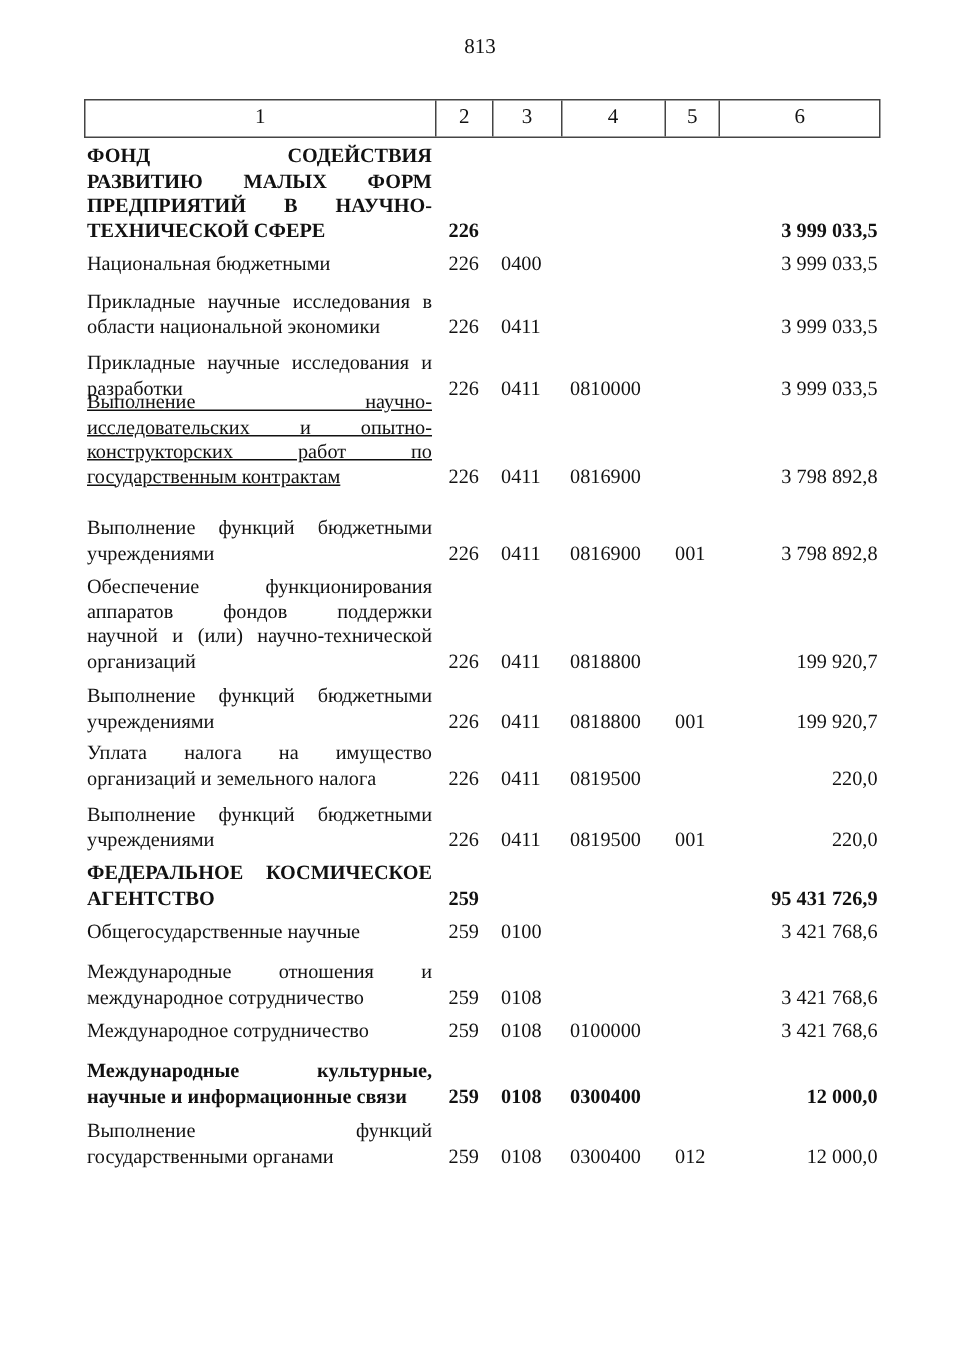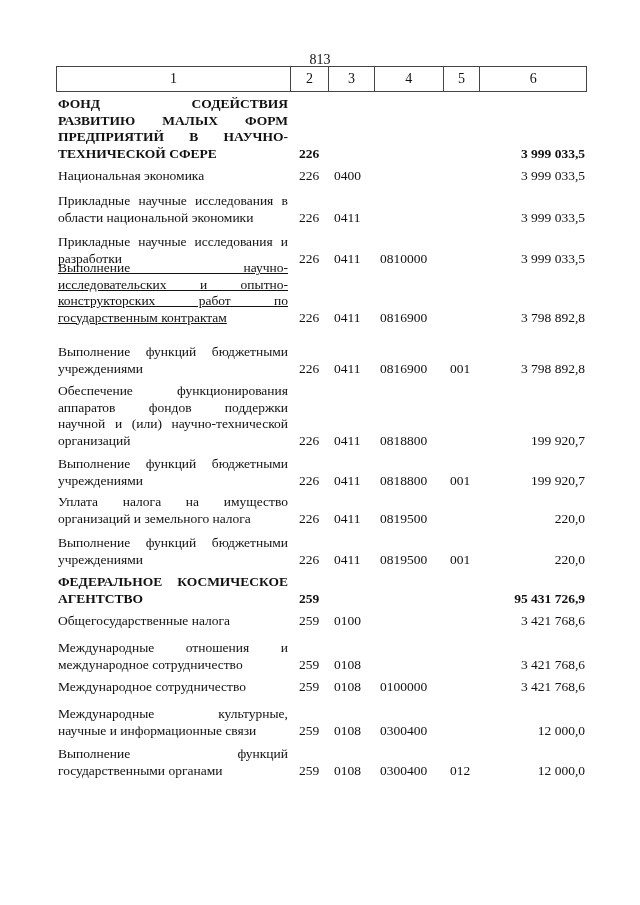--- a/index.html
+++ b/index.html
@@ -5,7 +5,7 @@
   html, body { margin:0; padding:0; background:#ffffff; }
   body { width:640px; height:905px; position:relative; overflow:hidden;
          font-family:"Liberation Serif","DejaVu Serif",serif; color:#111; }
-  .page-number { position:absolute; top:24px; left:0; width:640px; text-align:center; font-size:14px;margin-top:28px; }
+  .page-number { position:absolute; top:24px; left:0; width:640px; text-align:center; font-size:14px; }
   .header-table { position:absolute; left:56px; top:66px; width:531px; height:26px;
                   border:1px solid #444; box-sizing:border-box; display:flex; }
   .header-table .hc { border-right:1px solid #444; box-sizing:border-box; text-align:center;

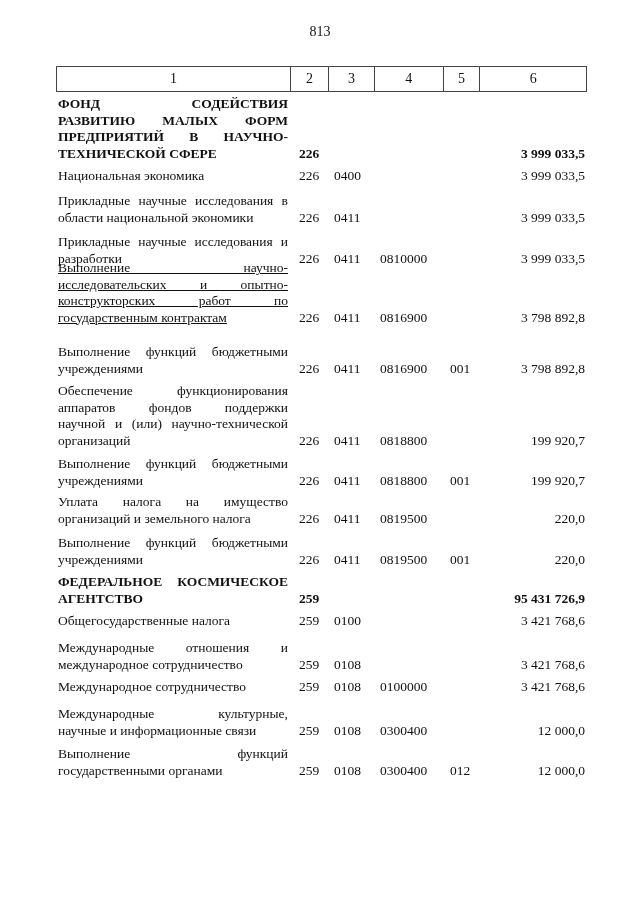--- a/index.html
+++ b/index.html
@@ -56,7 +56,7 @@
     </div>
     <div class="row" style="position: absolute; top: 72px; width: 530px;">
       <div class="name">
-        <span class="ln last">Национальная экономика</span>
+        <span class="ln last">Национальная бюджетными</span>
       </div>
       <div class="col k2">226</div>
       <div class="col k3">0400</div>

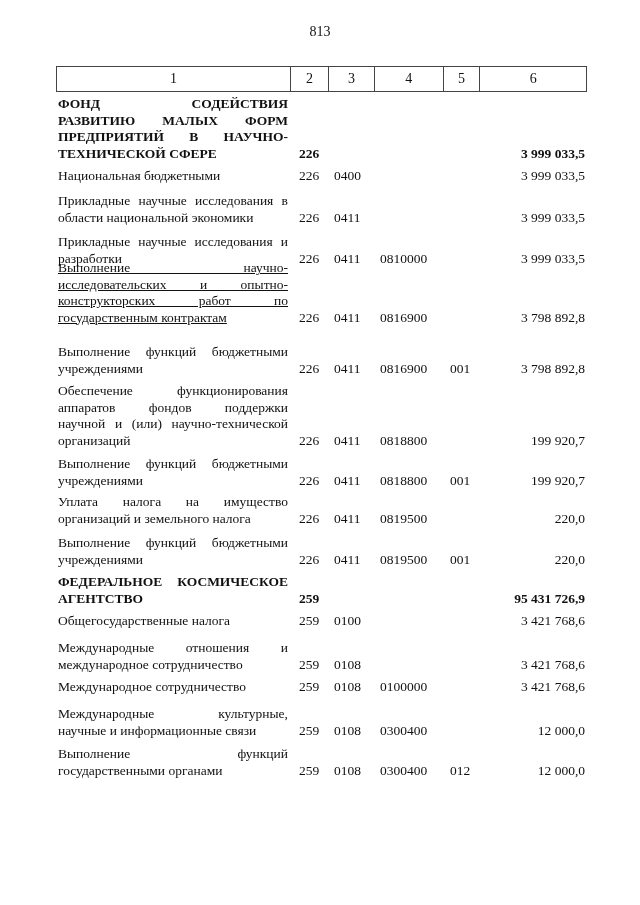--- a/index.html
+++ b/index.html
@@ -169,7 +169,7 @@
     </div>
     <div class="row" style="position: absolute; top: 517px; width: 530px;">
       <div class="name">
-        <span class="ln last">Общегосударственные налога</span>
+        <span class="ln last">Общегосударственные научные</span>
       </div>
       <div class="col k2">259</div>
       <div class="col k3">0100</div>

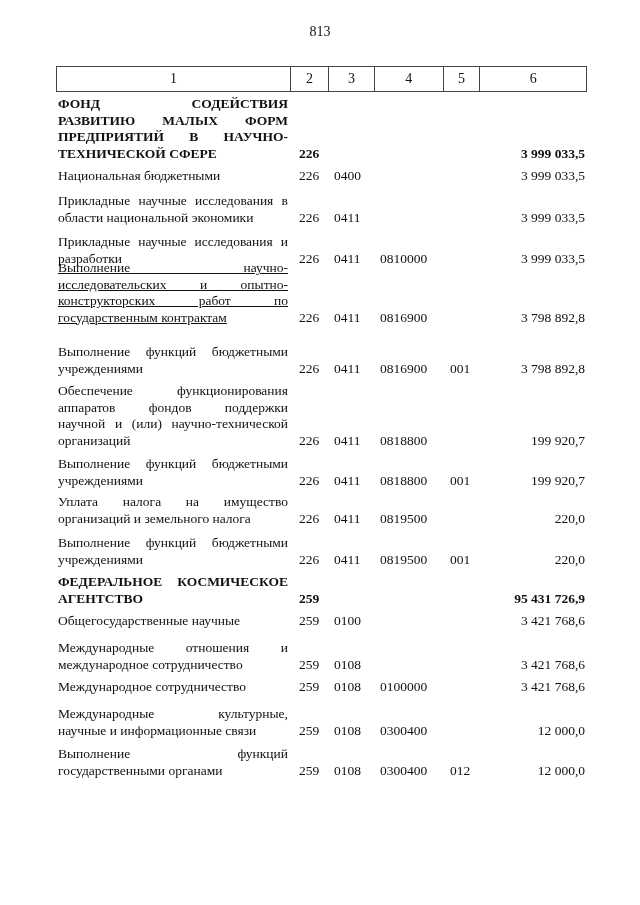--- a/index.html
+++ b/index.html
@@ -198,7 +198,7 @@
       <div class="col k5"></div>
       <div class="col k6">3 421 768,6</div>
     </div>
-    <div class="row" style="position: absolute; top: 610px; width: 530px;">
+    <div class="row" style="position: absolute; top: 610px; width: 530px; font-weight: bold;">
       <div class="name">
         <span class="ln">Международные культурные,</span>
         <span class="ln last">научные и информационные связи</span>

